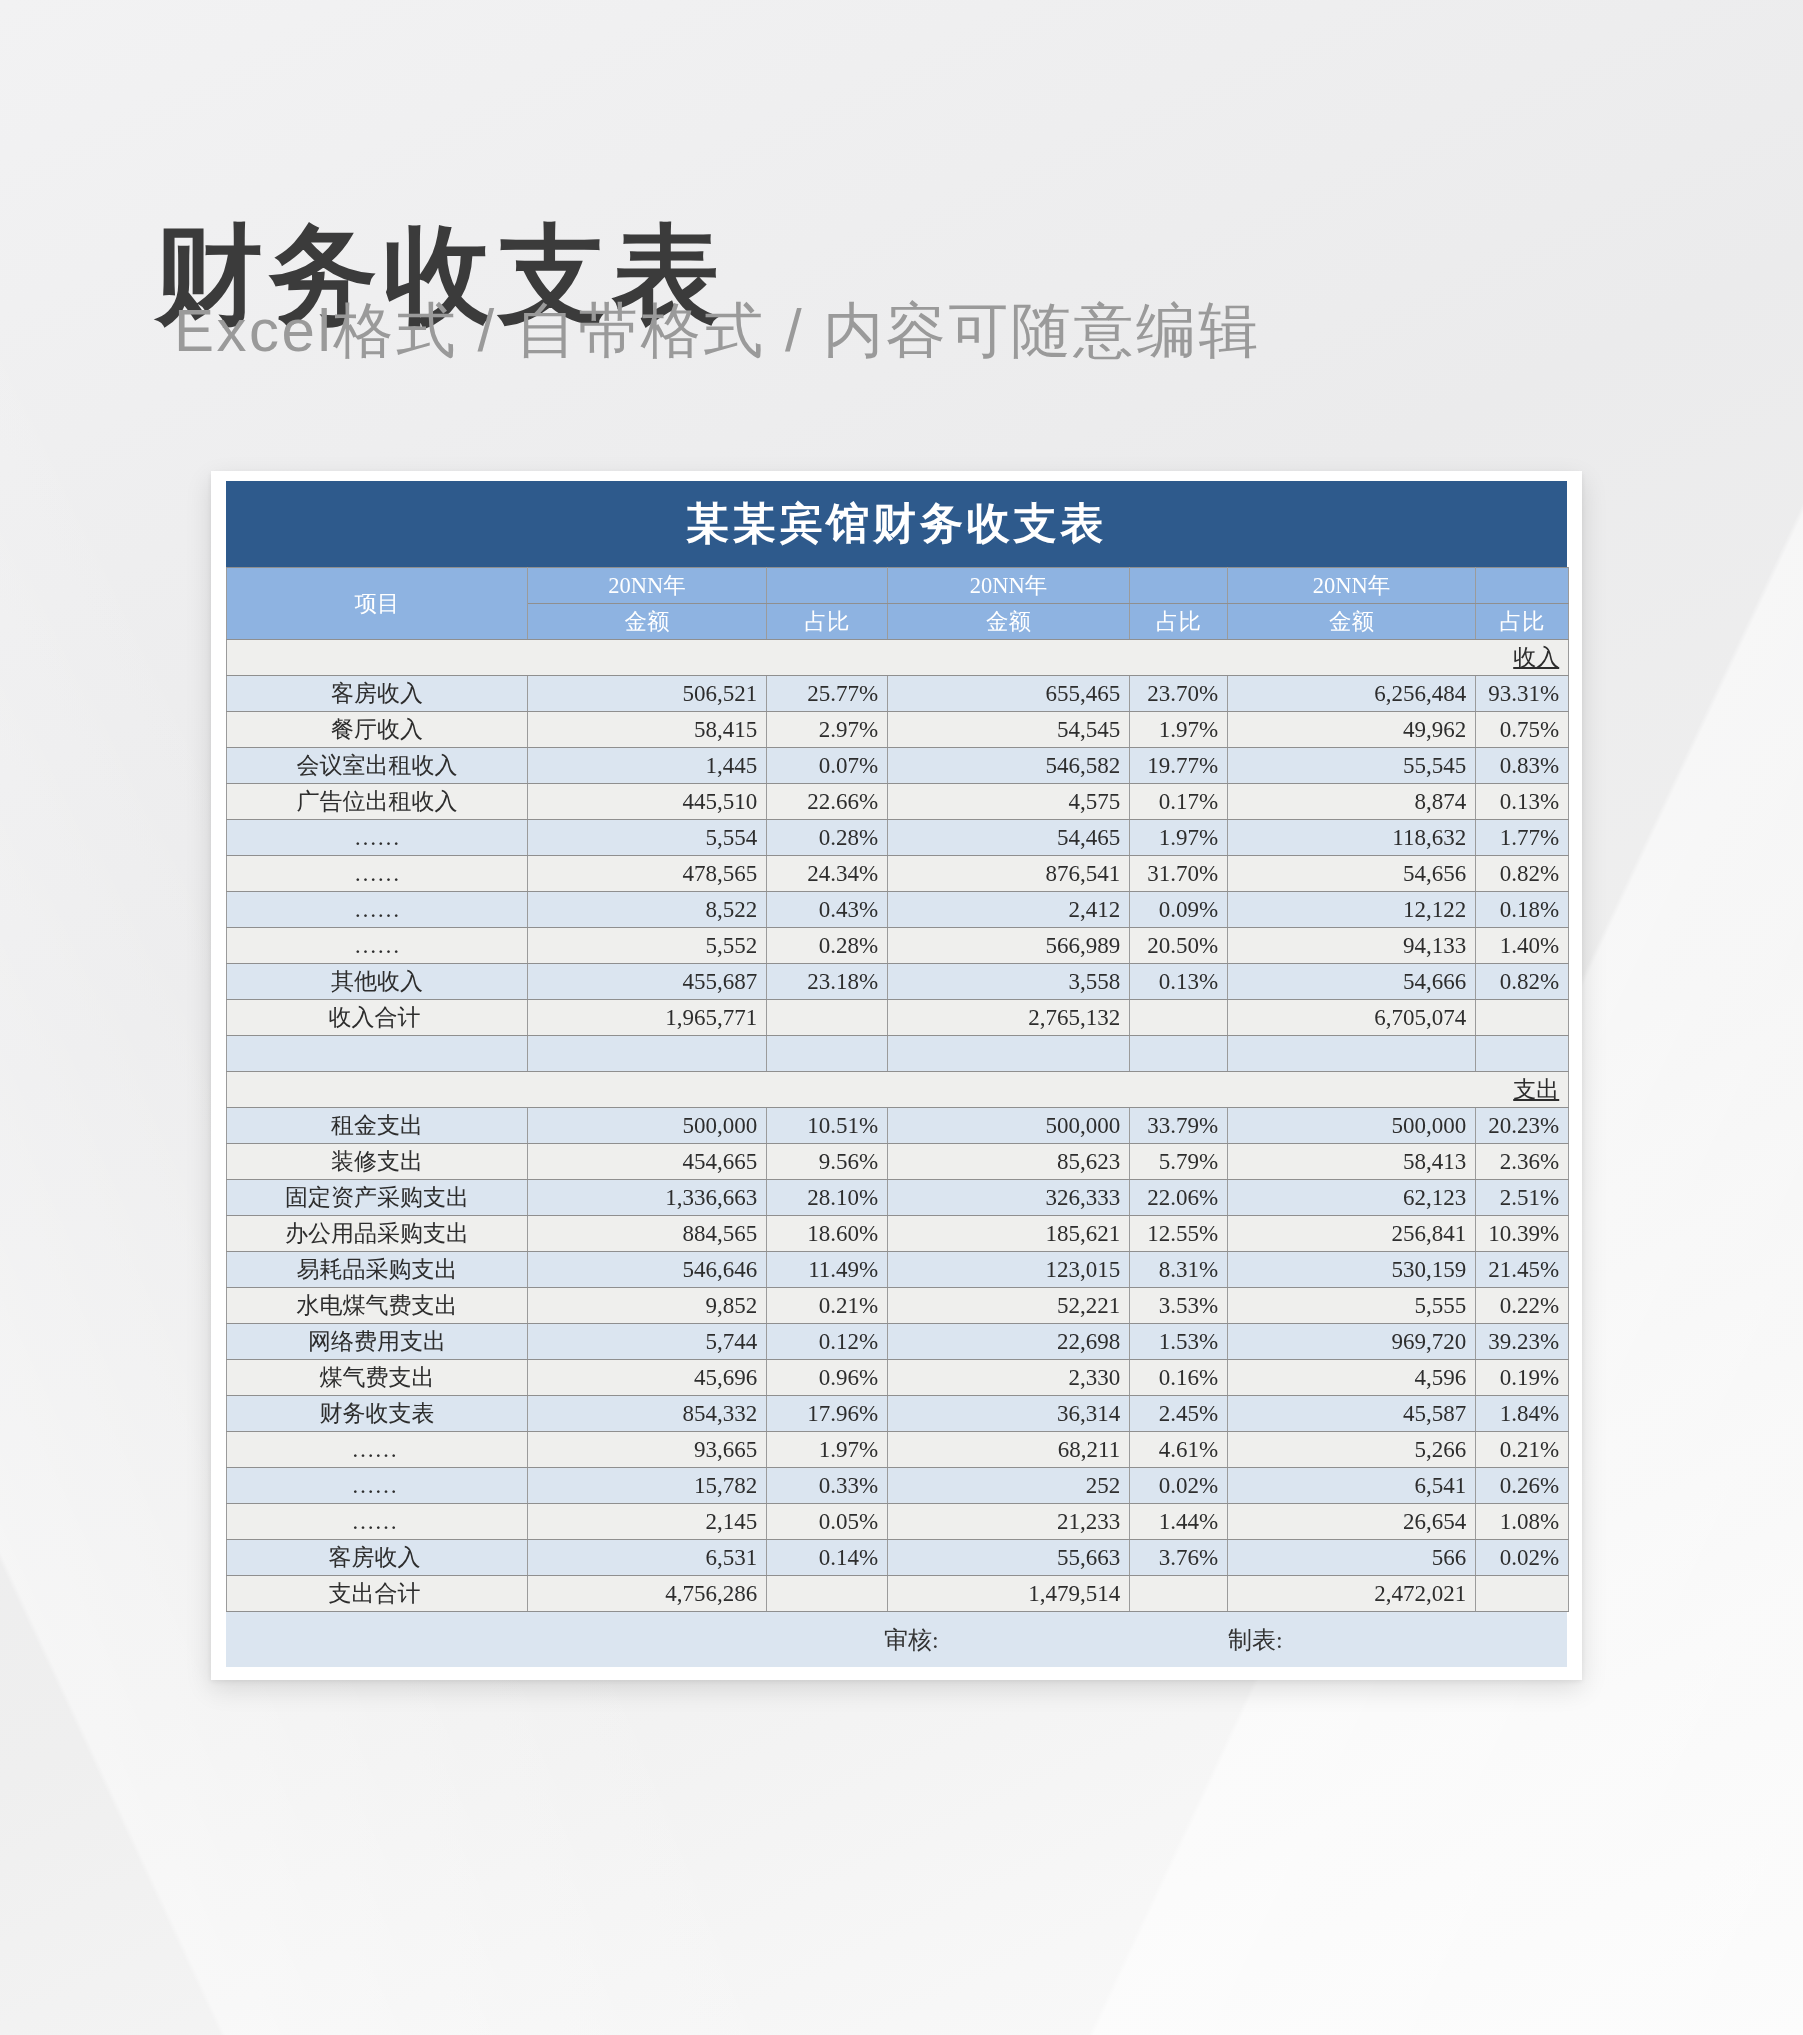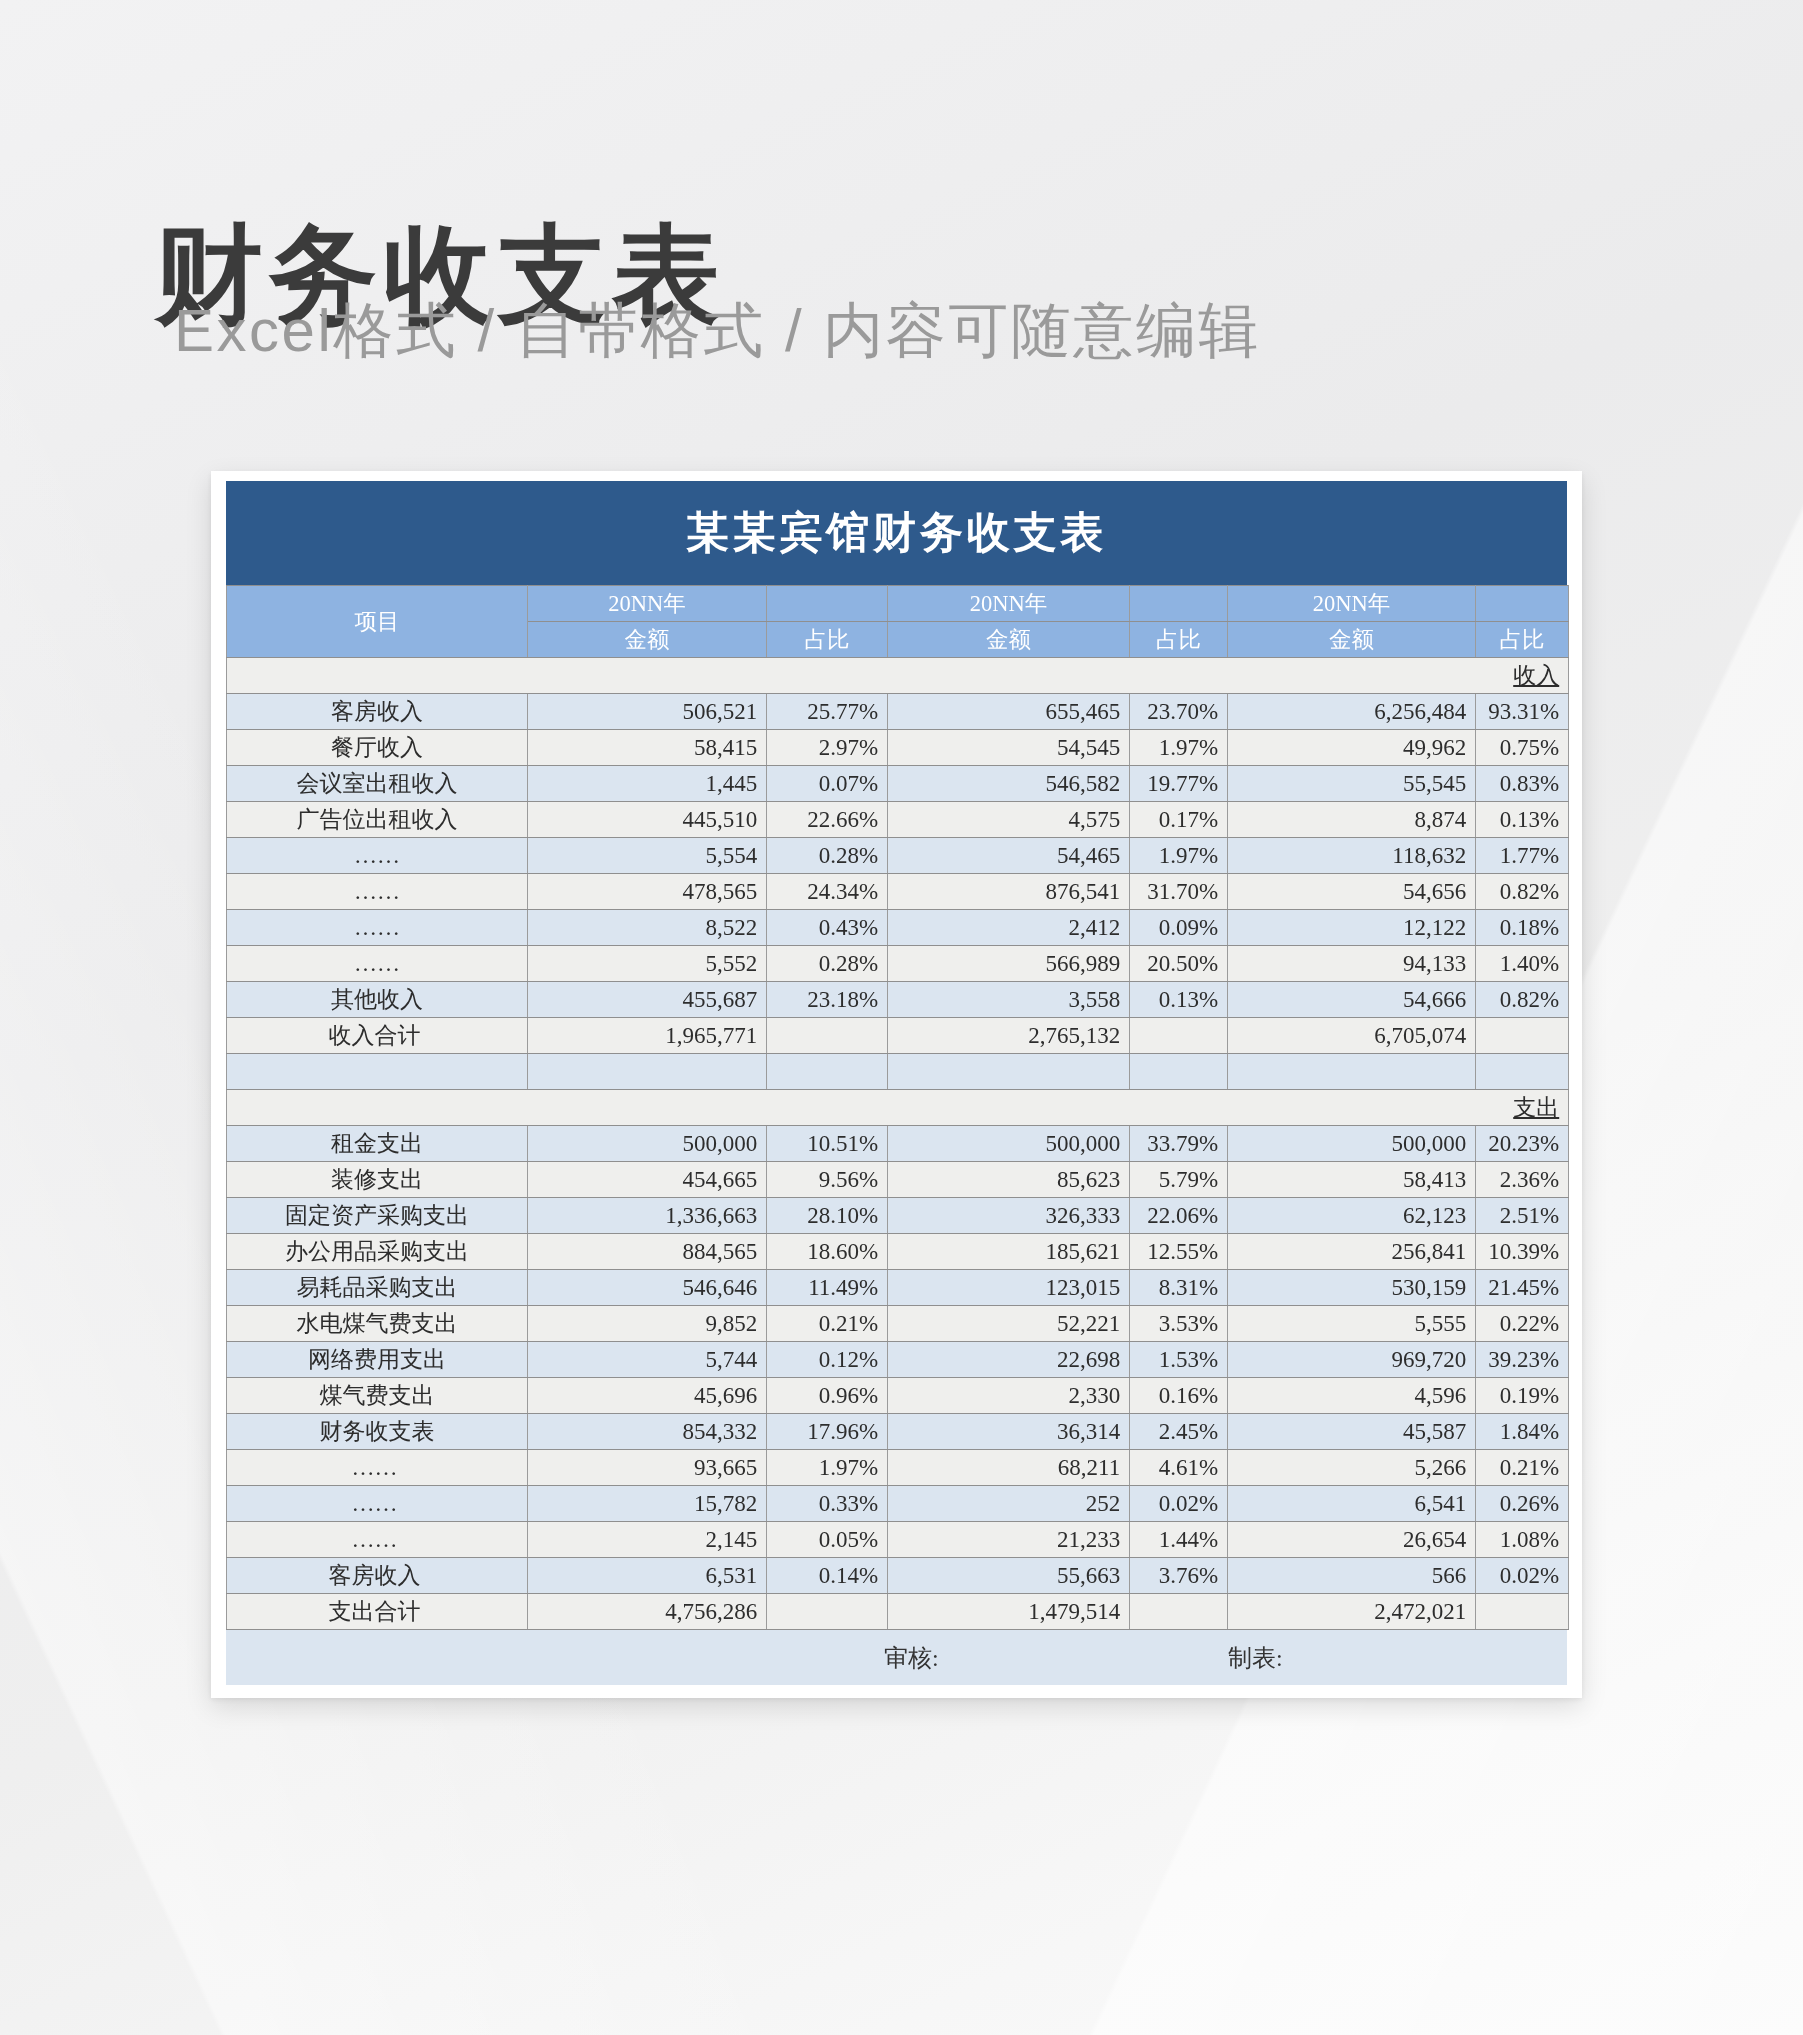--- a/index.html
+++ b/index.html
@@ -27,7 +27,7 @@
     box-shadow:0 8.8px 25px rgba(0,0,0,0.12),0 1.9px 5px rgba(0,0,0,0.07);
   }
   .sheet-title{
-    height:104px;background:var(--title-bar,#2E5A8C);color:#ffffff;
+    height:86px;background:var(--title-bar,#2E5A8C);color:#ffffff;
     font-family:"Liberation Serif","DejaVu Serif",serif;font-weight:bold;font-size:43px;
     display:flex;align-items:center;justify-content:center;letter-spacing:3.8px;
   }

